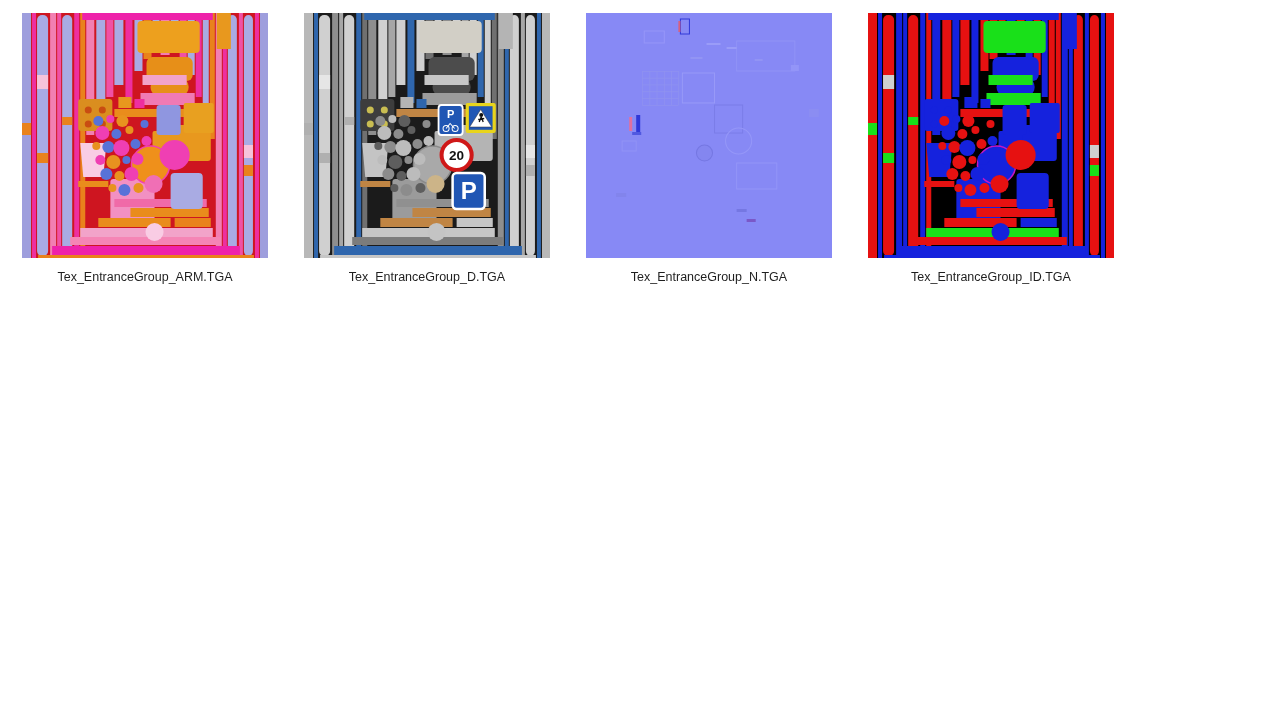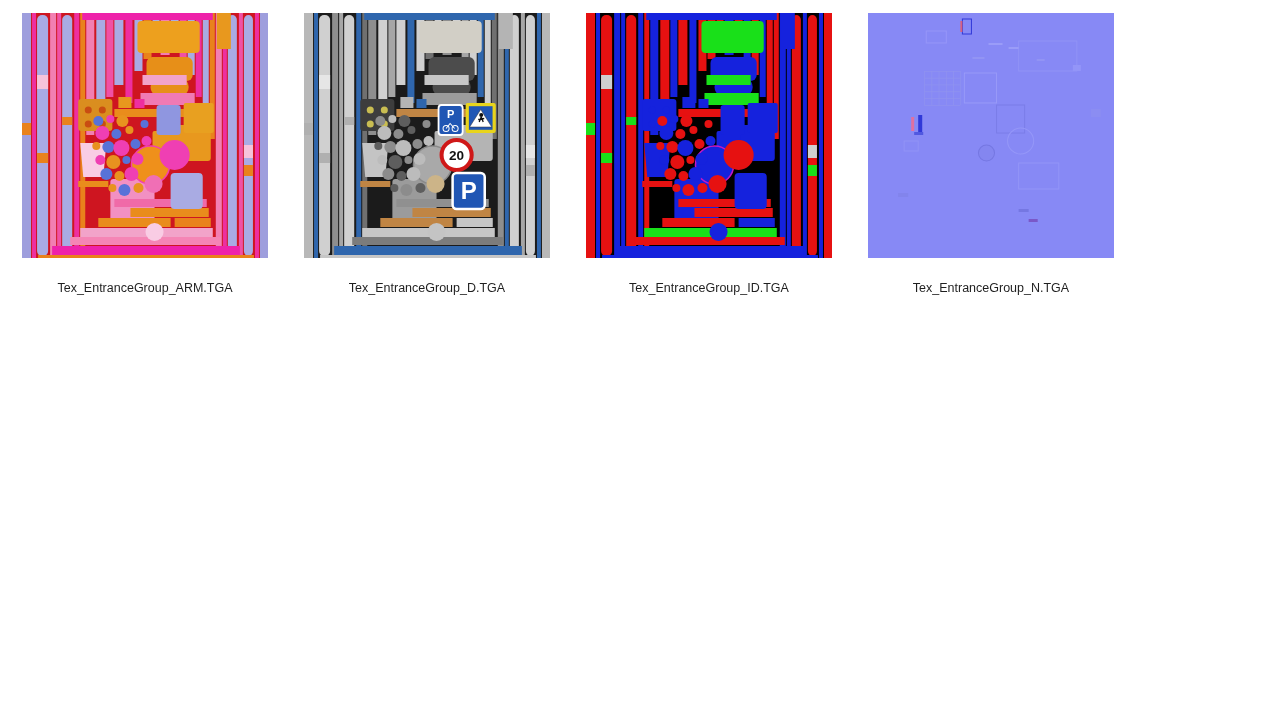--- a/index.html
+++ b/index.html
@@ -7,7 +7,7 @@
   .grid{display:flex;align-items:flex-start;padding:13px 0 0 22px;}
   .cell{width:246px;margin-right:36px;display:flex;flex-direction:column;align-items:center;cursor:default;}
   .thumb{width:246px;height:245px;display:block;}
-  .label{margin-top:23px;font-size:12.5px;line-height:14px;color:#1f1f1f;white-space:nowrap;text-align:center;}
+  .label{margin-top:12px;font-size:12.5px;line-height:14px;color:#1f1f1f;white-space:nowrap;text-align:center;}
   svg text{font-family:"Liberation Sans",sans-serif;}
 </style>
 </head>

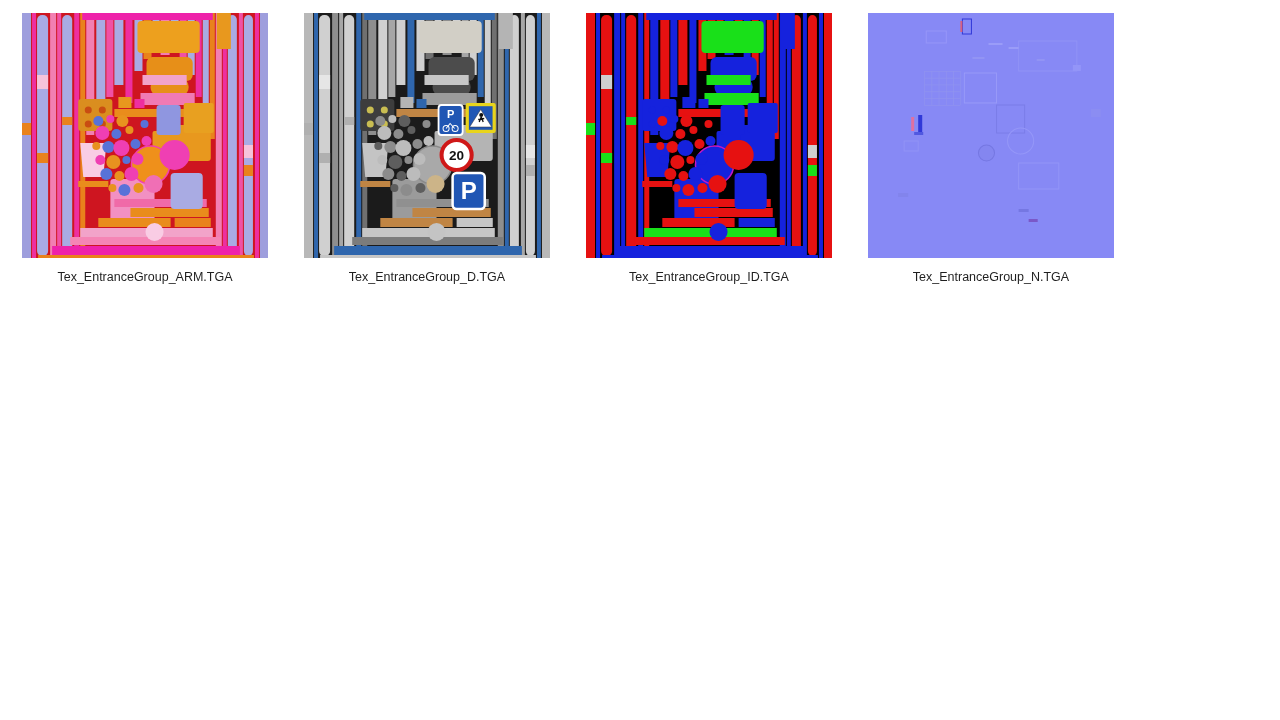--- a/index.html
+++ b/index.html
@@ -232,6 +232,46 @@
   </div>
   <div class="cell">
     <svg class="thumb" viewBox="0 0 245 245" preserveAspectRatio="none">
+        <rect x="0" y="0" width="245" height="245" fill="#8789f5"></rect>
+        <rect x="96" y="60" width="32" height="30" fill="none" stroke="#989af8" stroke-width="1"></rect>
+        <rect x="128" y="92" width="28" height="28" fill="none" stroke="#7b7de8" stroke-width="1"></rect>
+        <rect x="150" y="28" width="58" height="30" fill="none" stroke="#9193f6" stroke-width="1"></rect>
+        <rect x="58" y="18" width="20" height="12" fill="none" stroke="#9696f8" stroke-width="1"></rect>
+        <rect x="56" y="58" width="36" height="0.7" fill="#9093ef"></rect>
+        <rect x="56" y="58" width="0.7" height="34" fill="#9093ef"></rect>
+        <rect x="56" y="64.8" width="36" height="0.7" fill="#9093ef"></rect>
+        <rect x="63.2" y="58" width="0.7" height="34" fill="#9093ef"></rect>
+        <rect x="56" y="71.6" width="36" height="0.7" fill="#9093ef"></rect>
+        <rect x="70.4" y="58" width="0.7" height="34" fill="#9093ef"></rect>
+        <rect x="56" y="78.4" width="36" height="0.7" fill="#9093ef"></rect>
+        <rect x="77.6" y="58" width="0.7" height="34" fill="#9093ef"></rect>
+        <rect x="56" y="85.2" width="36" height="0.7" fill="#9093ef"></rect>
+        <rect x="84.8" y="58" width="0.7" height="34" fill="#9093ef"></rect>
+        <rect x="56" y="92" width="36" height="0.7" fill="#9093ef"></rect>
+        <rect x="92" y="58" width="0.7" height="34" fill="#9093ef"></rect>
+        <rect x="150" y="150" width="40" height="26" fill="none" stroke="#9395f8" stroke-width="1"></rect>
+        <rect x="204" y="52" width="8" height="6" fill="#9395f8"></rect>
+        <rect x="30" y="180" width="10" height="4" fill="#8284ec"></rect>
+        <rect x="150" y="196" width="10" height="3" fill="#7577e2"></rect>
+        <rect x="50" y="102" width="4" height="18" fill="#3038d8"></rect>
+        <rect x="43" y="104" width="3" height="14" fill="#e070a0"></rect>
+        <rect x="46" y="119" width="9" height="3" fill="#5058e0"></rect>
+        <rect x="94" y="6" width="9" height="15" fill="none" stroke="#3038d8" stroke-width="1"></rect>
+        <rect x="92" y="8" width="2" height="11" fill="#d86080"></rect>
+        <circle cx="152" cy="128" r="13" fill="none" stroke="#9597f8" stroke-width="1"></circle>
+        <circle cx="118" cy="140" r="8" fill="#8486f0" stroke="#7577e2" stroke-width="1"></circle>
+        <rect x="160" y="206" width="9" height="3" fill="#7a58c8"></rect>
+        <rect x="36" y="128" width="14" height="10" fill="none" stroke="#9193f6" stroke-width="1"></rect>
+        <rect x="222" y="96" width="10" height="8" fill="#8b8df2"></rect>
+        <rect x="120" y="30" width="14" height="2" fill="#9a9cf8"></rect>
+        <rect x="140" y="34" width="10" height="2" fill="#9a9cf8"></rect>
+        <rect x="104" y="44" width="12" height="2" fill="#9294f4"></rect>
+        <rect x="168" y="46" width="8" height="2" fill="#9294f4"></rect>
+      </svg>
+    <div class="label">Tex_EntranceGroup_N.TGA</div>
+  </div>
+  <div class="cell">
+    <svg class="thumb" viewBox="0 0 245 245" preserveAspectRatio="none">
         <rect x="0" y="0" width="245" height="245" fill="#000000"></rect>
         <rect x="0" y="0" width="9" height="245" fill="#e61111" rx="0"></rect>
         <rect x="10" y="0" width="4" height="245" fill="#1522dd" rx="0"></rect>
@@ -329,46 +369,6 @@
       </svg>
     <div class="label">Tex_EntranceGroup_ID.TGA</div>
   </div>
-  <div class="cell">
-    <svg class="thumb" viewBox="0 0 245 245" preserveAspectRatio="none">
-        <rect x="0" y="0" width="245" height="245" fill="#8789f5"></rect>
-        <rect x="96" y="60" width="32" height="30" fill="none" stroke="#989af8" stroke-width="1"></rect>
-        <rect x="128" y="92" width="28" height="28" fill="none" stroke="#7b7de8" stroke-width="1"></rect>
-        <rect x="150" y="28" width="58" height="30" fill="none" stroke="#9193f6" stroke-width="1"></rect>
-        <rect x="58" y="18" width="20" height="12" fill="none" stroke="#9696f8" stroke-width="1"></rect>
-        <rect x="56" y="58" width="36" height="0.7" fill="#9093ef"></rect>
-        <rect x="56" y="58" width="0.7" height="34" fill="#9093ef"></rect>
-        <rect x="56" y="64.8" width="36" height="0.7" fill="#9093ef"></rect>
-        <rect x="63.2" y="58" width="0.7" height="34" fill="#9093ef"></rect>
-        <rect x="56" y="71.6" width="36" height="0.7" fill="#9093ef"></rect>
-        <rect x="70.4" y="58" width="0.7" height="34" fill="#9093ef"></rect>
-        <rect x="56" y="78.4" width="36" height="0.7" fill="#9093ef"></rect>
-        <rect x="77.6" y="58" width="0.7" height="34" fill="#9093ef"></rect>
-        <rect x="56" y="85.2" width="36" height="0.7" fill="#9093ef"></rect>
-        <rect x="84.8" y="58" width="0.7" height="34" fill="#9093ef"></rect>
-        <rect x="56" y="92" width="36" height="0.7" fill="#9093ef"></rect>
-        <rect x="92" y="58" width="0.7" height="34" fill="#9093ef"></rect>
-        <rect x="150" y="150" width="40" height="26" fill="none" stroke="#9395f8" stroke-width="1"></rect>
-        <rect x="204" y="52" width="8" height="6" fill="#9395f8"></rect>
-        <rect x="30" y="180" width="10" height="4" fill="#8284ec"></rect>
-        <rect x="150" y="196" width="10" height="3" fill="#7577e2"></rect>
-        <rect x="50" y="102" width="4" height="18" fill="#3038d8"></rect>
-        <rect x="43" y="104" width="3" height="14" fill="#e070a0"></rect>
-        <rect x="46" y="119" width="9" height="3" fill="#5058e0"></rect>
-        <rect x="94" y="6" width="9" height="15" fill="none" stroke="#3038d8" stroke-width="1"></rect>
-        <rect x="92" y="8" width="2" height="11" fill="#d86080"></rect>
-        <circle cx="152" cy="128" r="13" fill="none" stroke="#9597f8" stroke-width="1"></circle>
-        <circle cx="118" cy="140" r="8" fill="#8486f0" stroke="#7577e2" stroke-width="1"></circle>
-        <rect x="160" y="206" width="9" height="3" fill="#7a58c8"></rect>
-        <rect x="36" y="128" width="14" height="10" fill="none" stroke="#9193f6" stroke-width="1"></rect>
-        <rect x="222" y="96" width="10" height="8" fill="#8b8df2"></rect>
-        <rect x="120" y="30" width="14" height="2" fill="#9a9cf8"></rect>
-        <rect x="140" y="34" width="10" height="2" fill="#9a9cf8"></rect>
-        <rect x="104" y="44" width="12" height="2" fill="#9294f4"></rect>
-        <rect x="168" y="46" width="8" height="2" fill="#9294f4"></rect>
-      </svg>
-    <div class="label">Tex_EntranceGroup_N.TGA</div>
-  </div>
 </div>
 
 </body></html>

